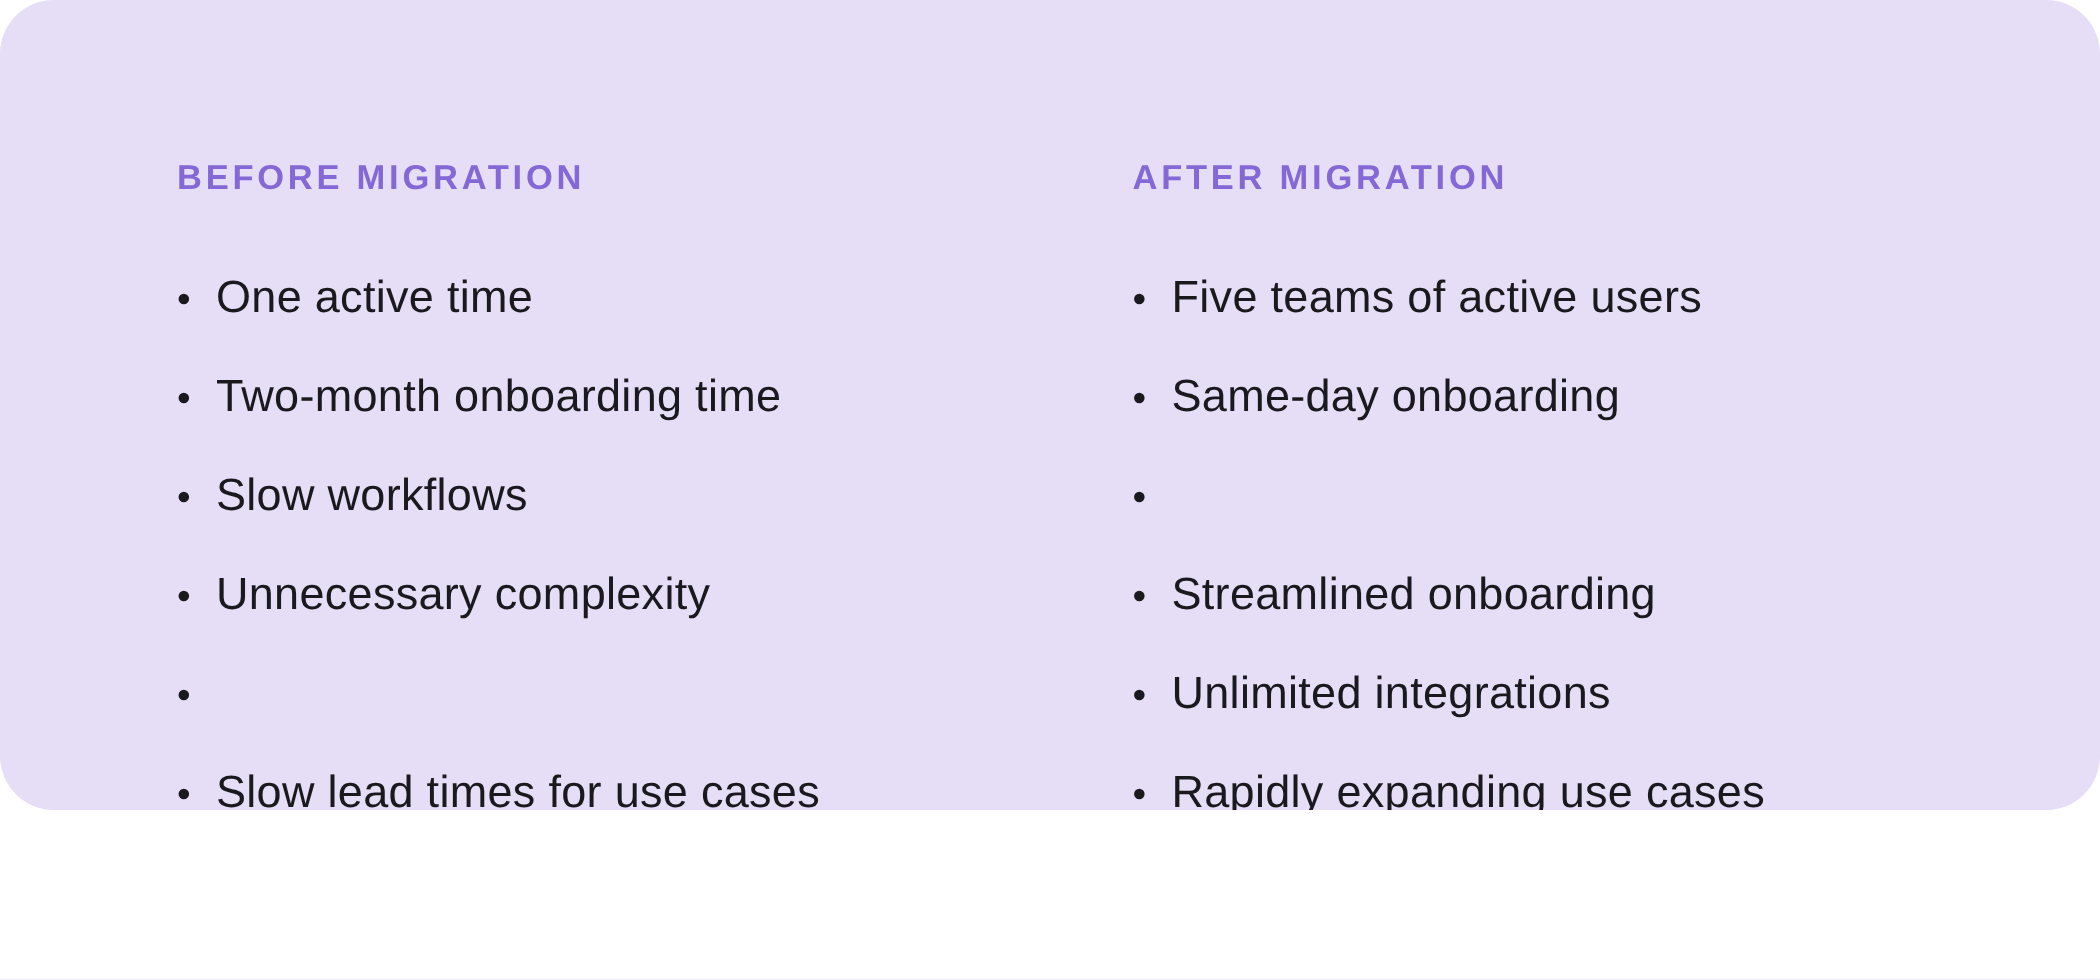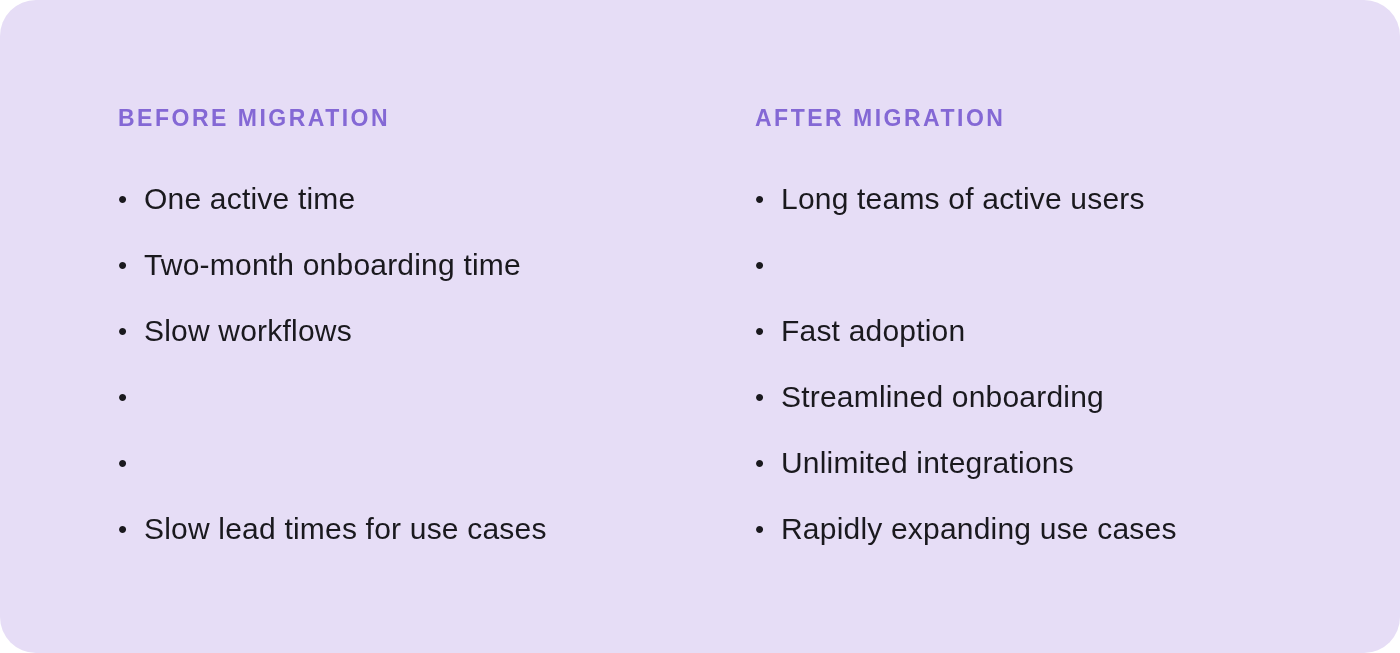--- a/index.html
+++ b/index.html
@@ -11,7 +11,7 @@
   .canvas {
     position: relative;
     width: 1400px;
-    height: 653px;
+    height: 540px;
     background: #ffffff;
   }
   .card {

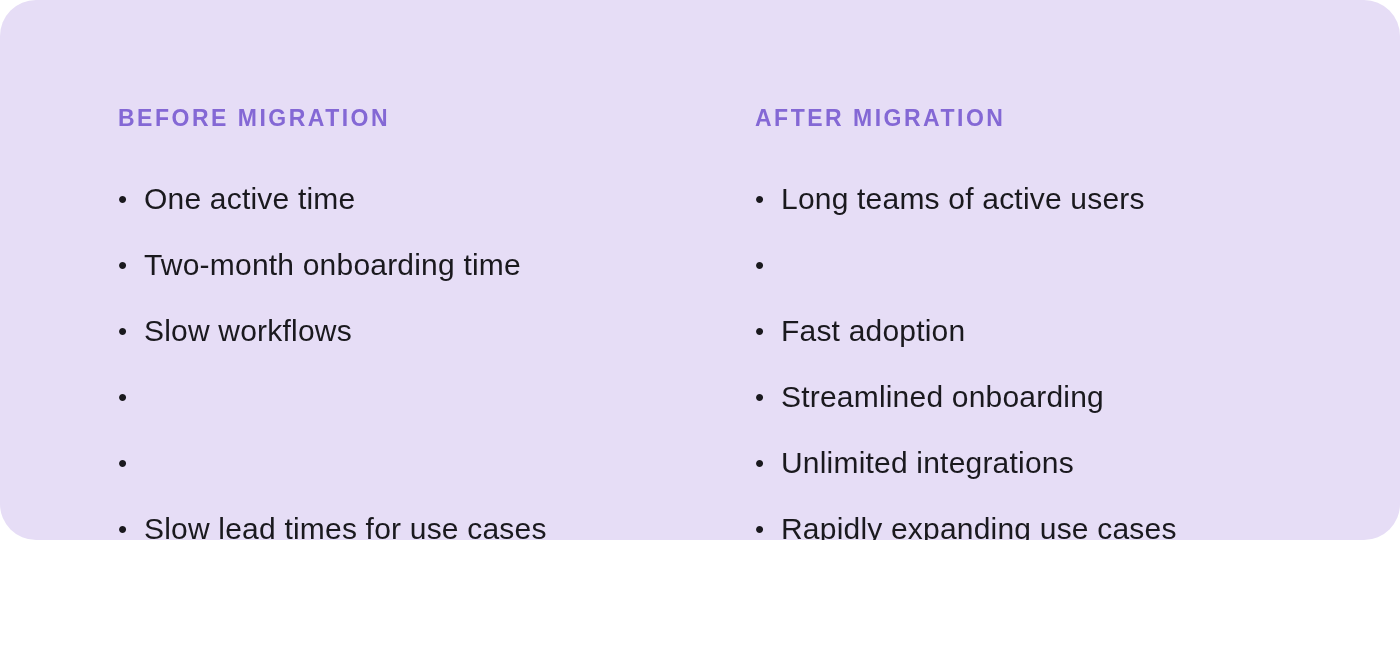--- a/index.html
+++ b/index.html
@@ -100,7 +100,7 @@
       <ul class="items">
         <li>
           <span class="bullet">•</span>
-          <span class="item-text">Long teams of active users</span>
+          <span class="item-text">Five teams of active users</span>
         </li>
         <li>
           <span class="bullet">•</span>

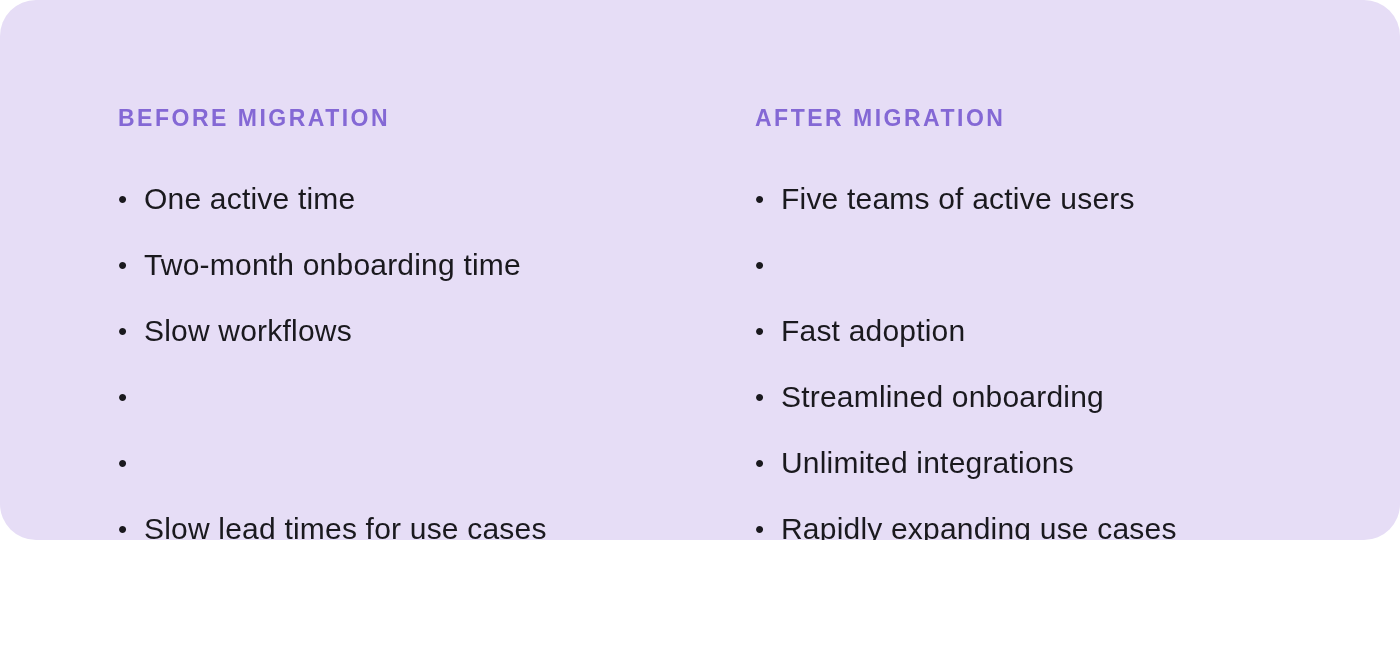--- a/index.html
+++ b/index.html
@@ -104,6 +104,7 @@
         </li>
         <li>
           <span class="bullet">•</span>
+          <span class="item-text">Same-day onboarding</span>
         </li>
         <li>
           <span class="bullet">•</span>

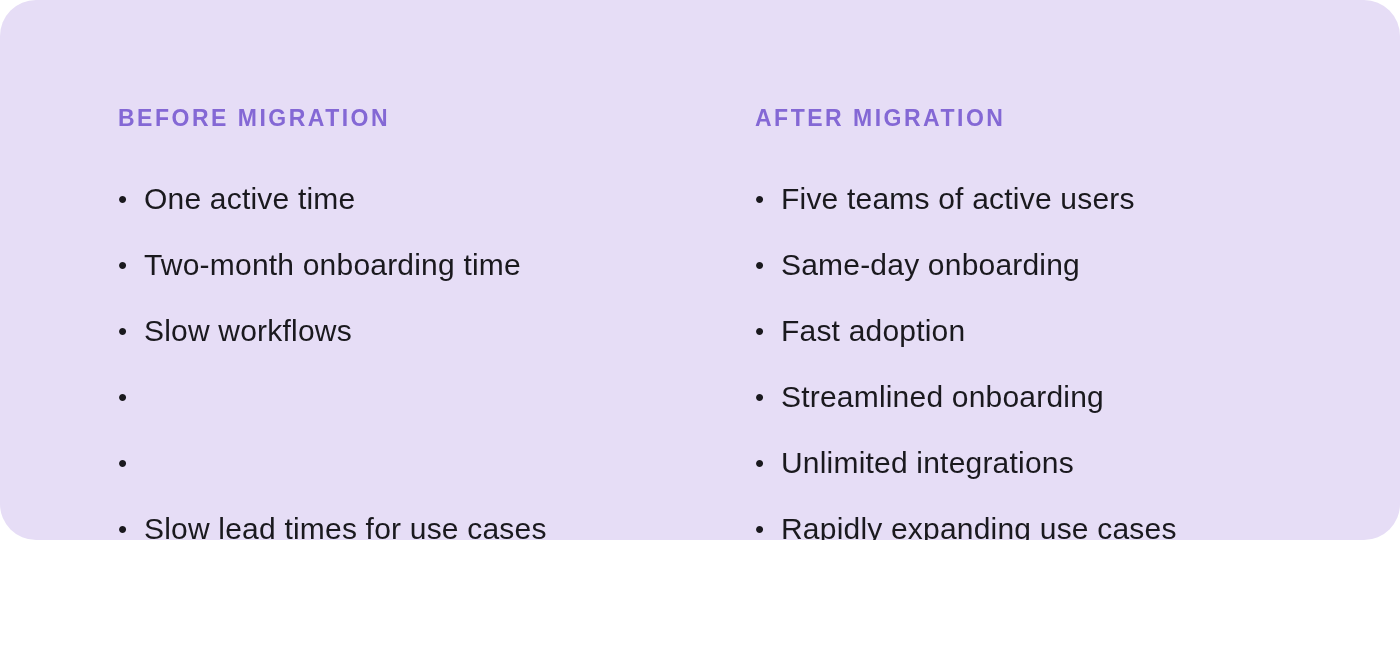--- a/index.html
+++ b/index.html
@@ -108,7 +108,6 @@
         </li>
         <li>
           <span class="bullet">•</span>
-          <span class="item-text">Fast adoption</span>
         </li>
         <li>
           <span class="bullet">•</span>

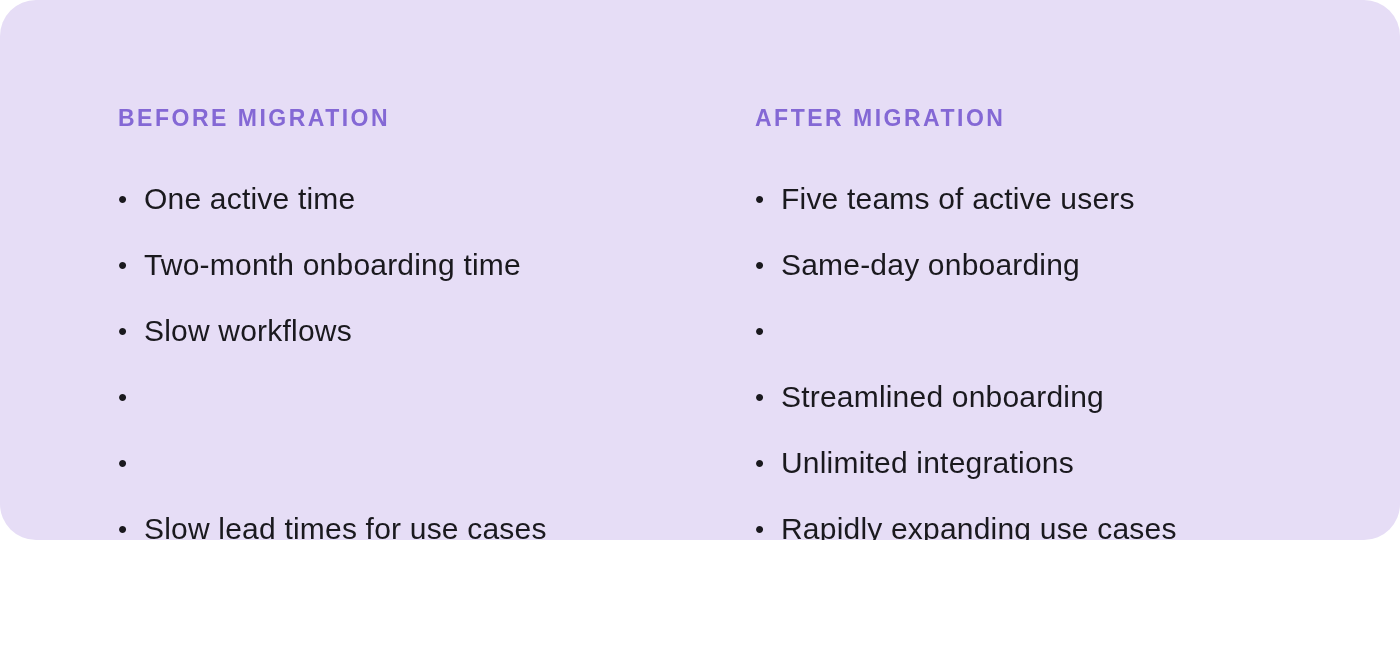--- a/index.html
+++ b/index.html
@@ -84,6 +84,7 @@
         </li>
         <li>
           <span class="bullet">•</span>
+          <span class="item-text">Unnecessary complexity</span>
         </li>
         <li>
           <span class="bullet">•</span>

